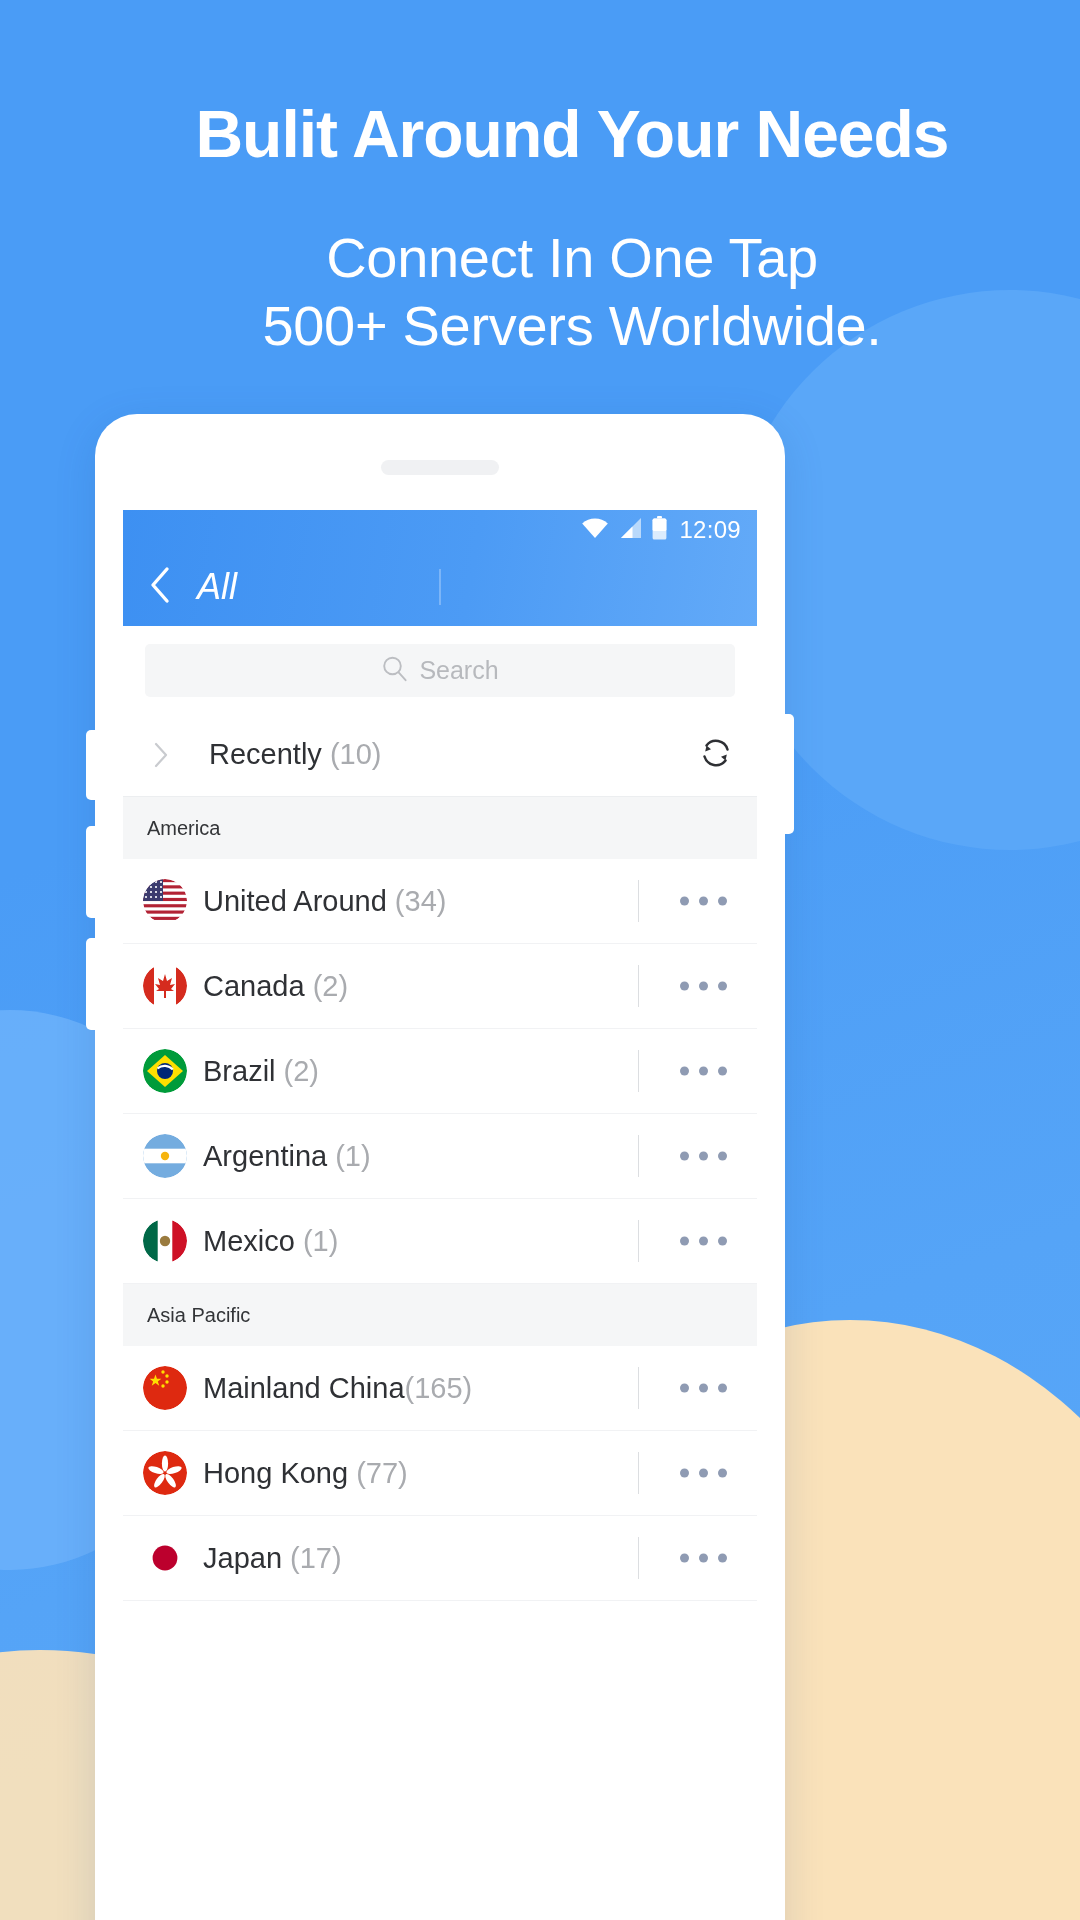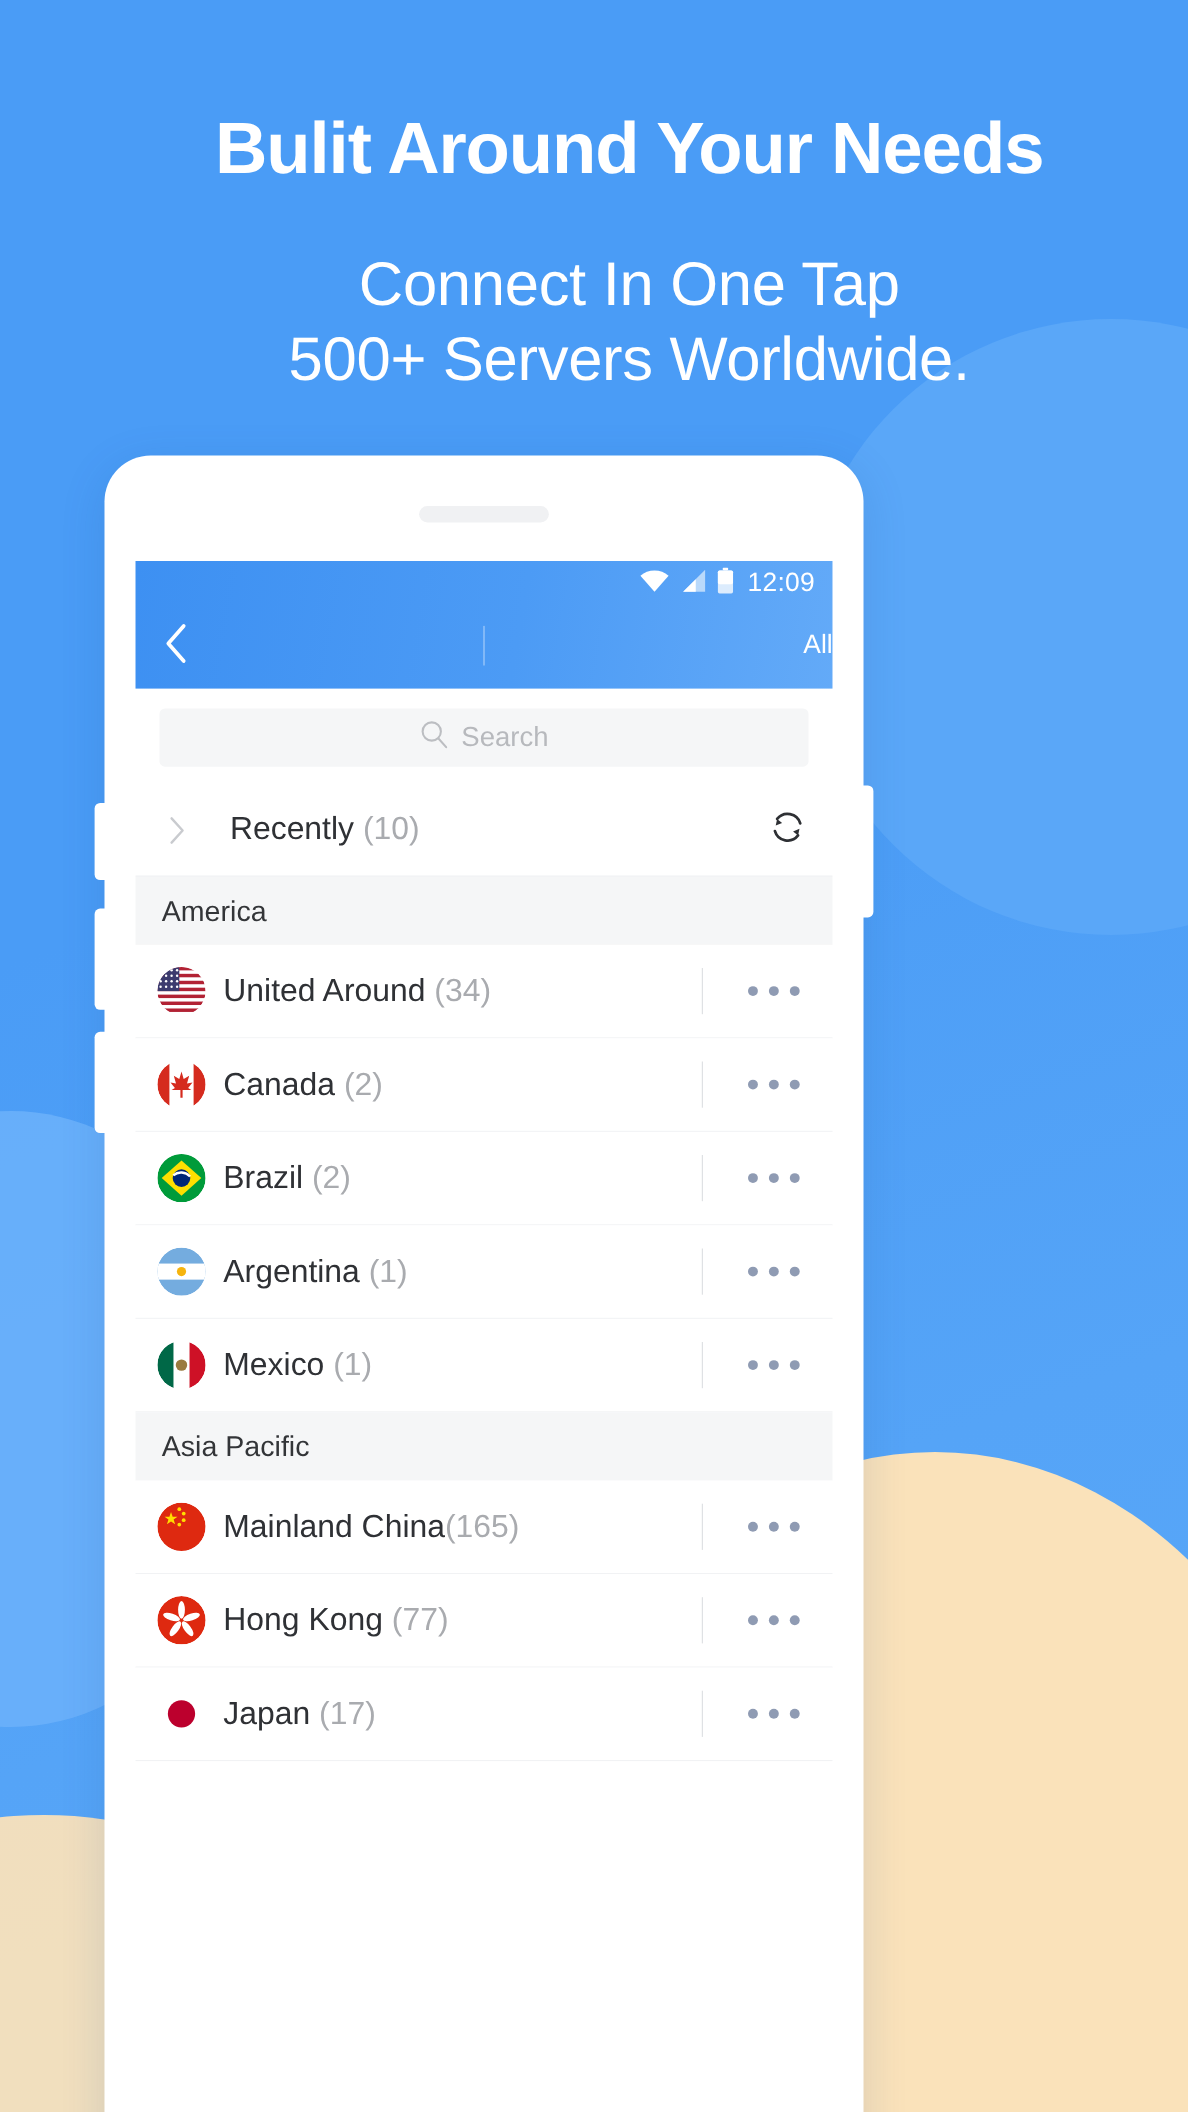--- a/index.html
+++ b/index.html
@@ -97,7 +97,7 @@
   }
   #tabs { flex:1 1 auto; display:flex; align-items:center; height:100%; }
   .tab {
-    flex:1 1 0; text-align:right; font-size:24px; position:relative;
+    flex:1 1 0; text-align:left; font-size:36px; position:relative;font-style:italic;
   }
   #tab-all { color:#ffffff; }
   #tab-favorites { color:#c5def9; }

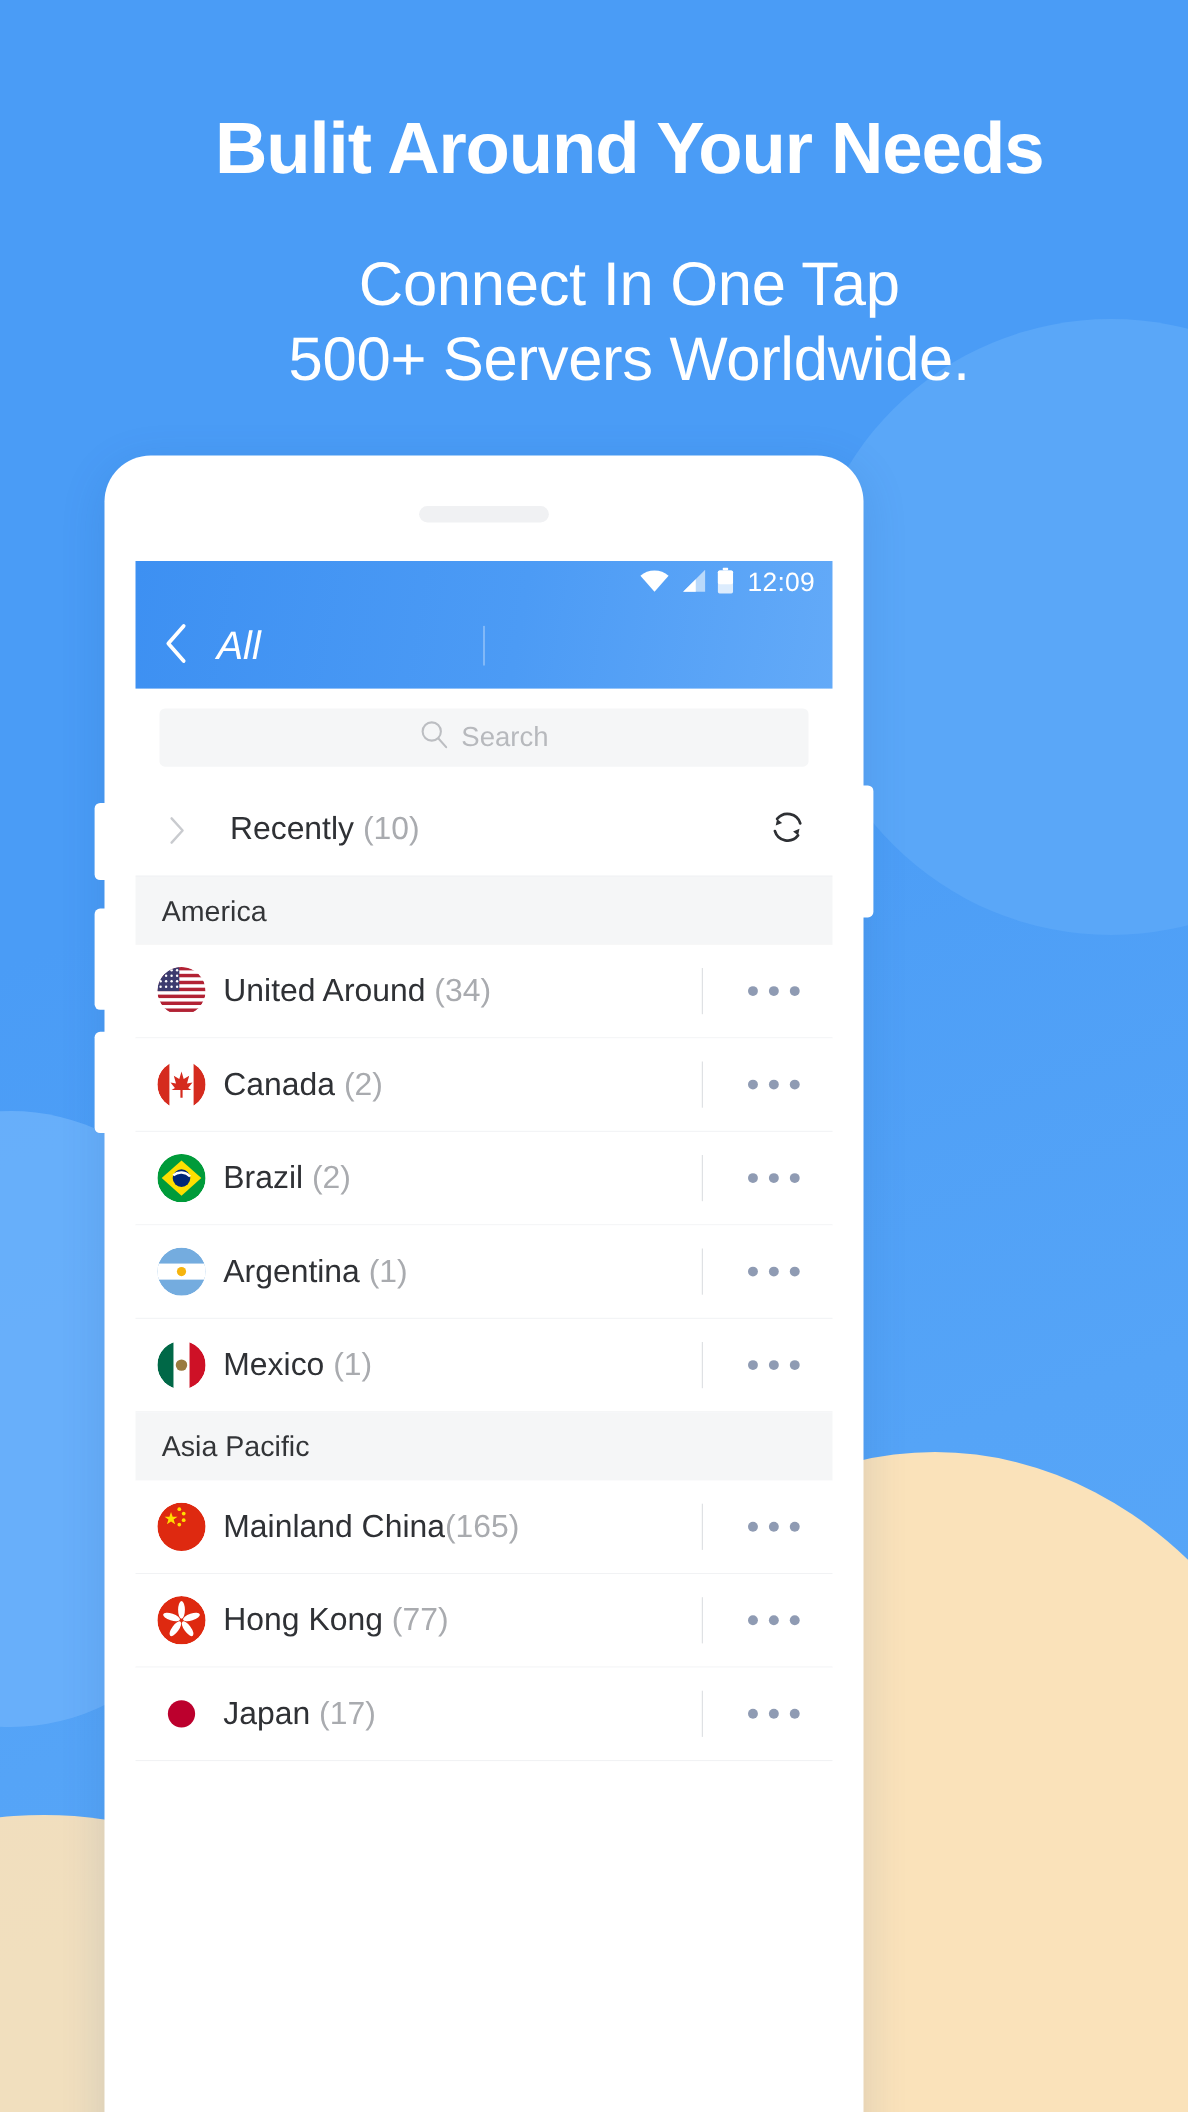--- a/index.html
+++ b/index.html
@@ -127,7 +127,7 @@
   
   .section-header {
     height:62px; background:#f5f6f7; display:flex; align-items:center;
-    padding-left:24px; font-size:26px; color:#333538;
+    padding-left:24px; font-size:20px; color:#333538;
   }
   .country-row {
     height:85px; display:flex; align-items:center;

